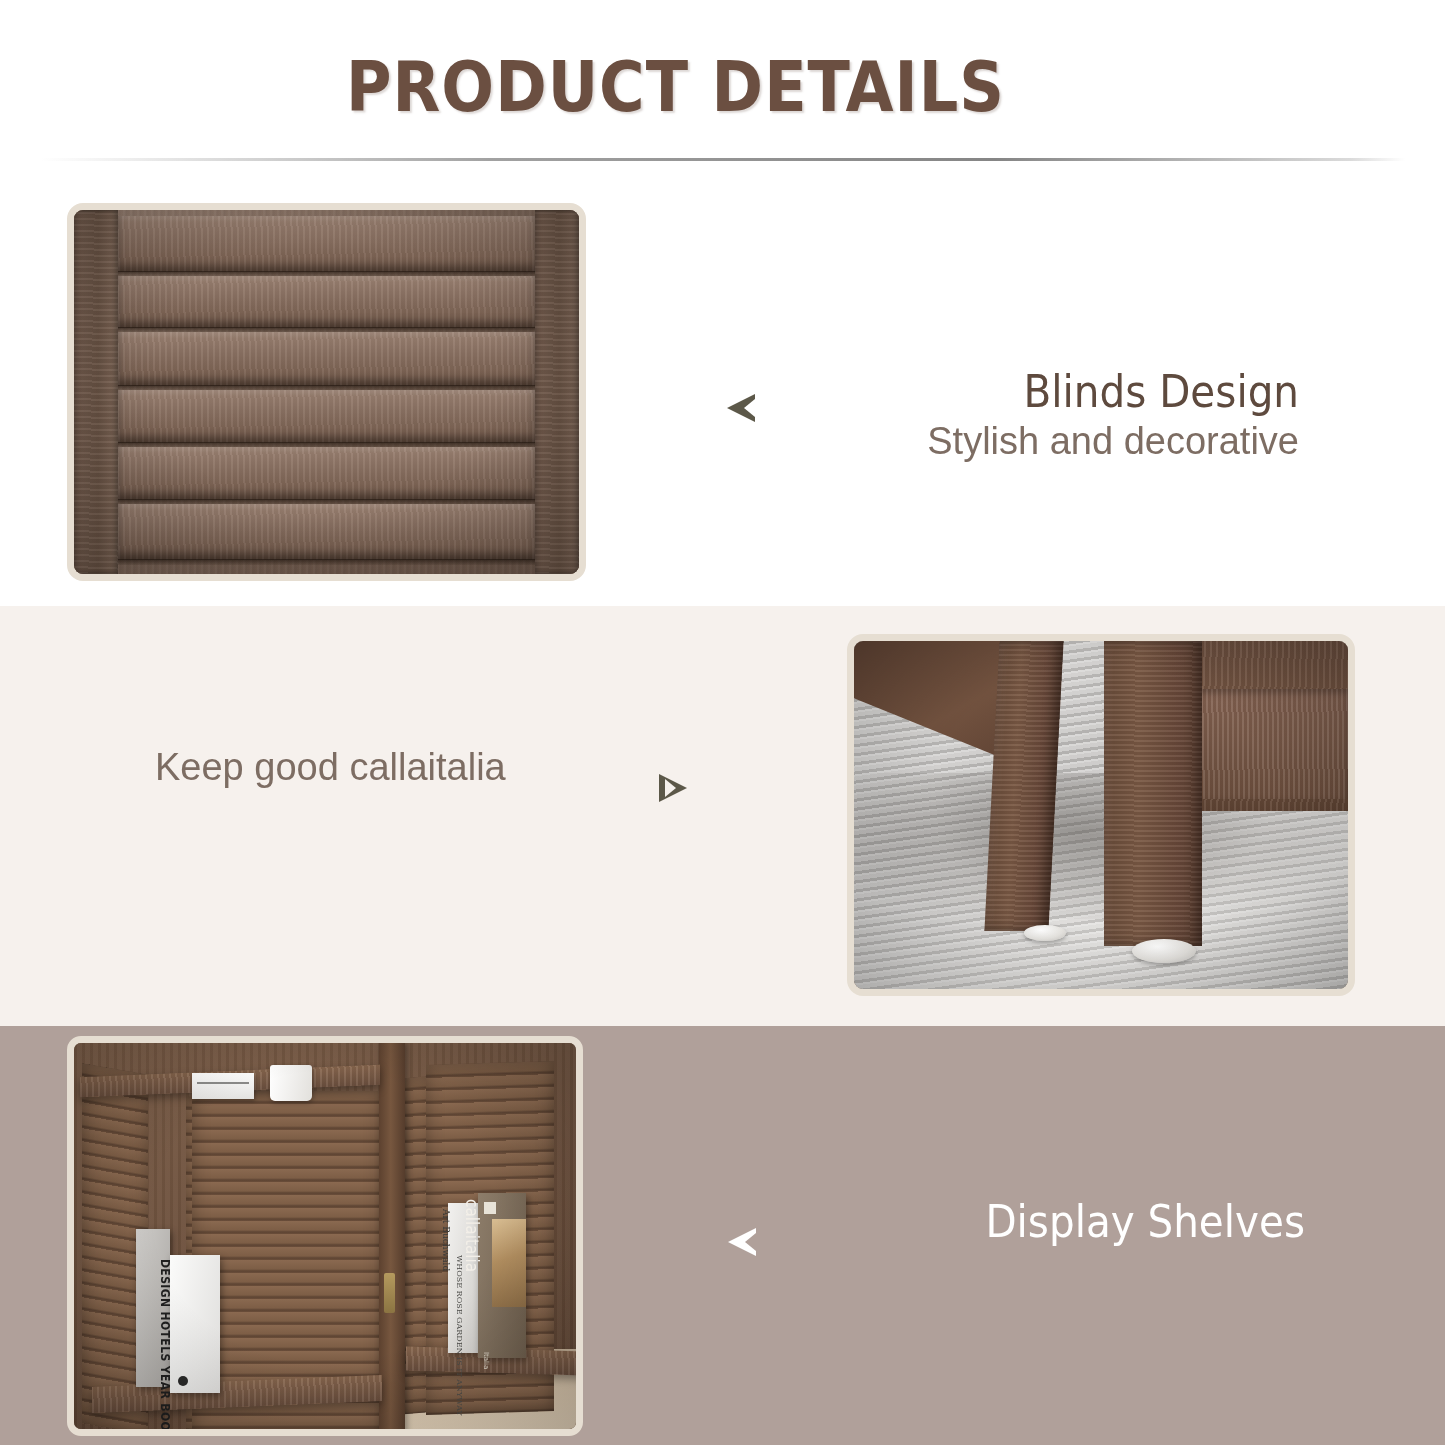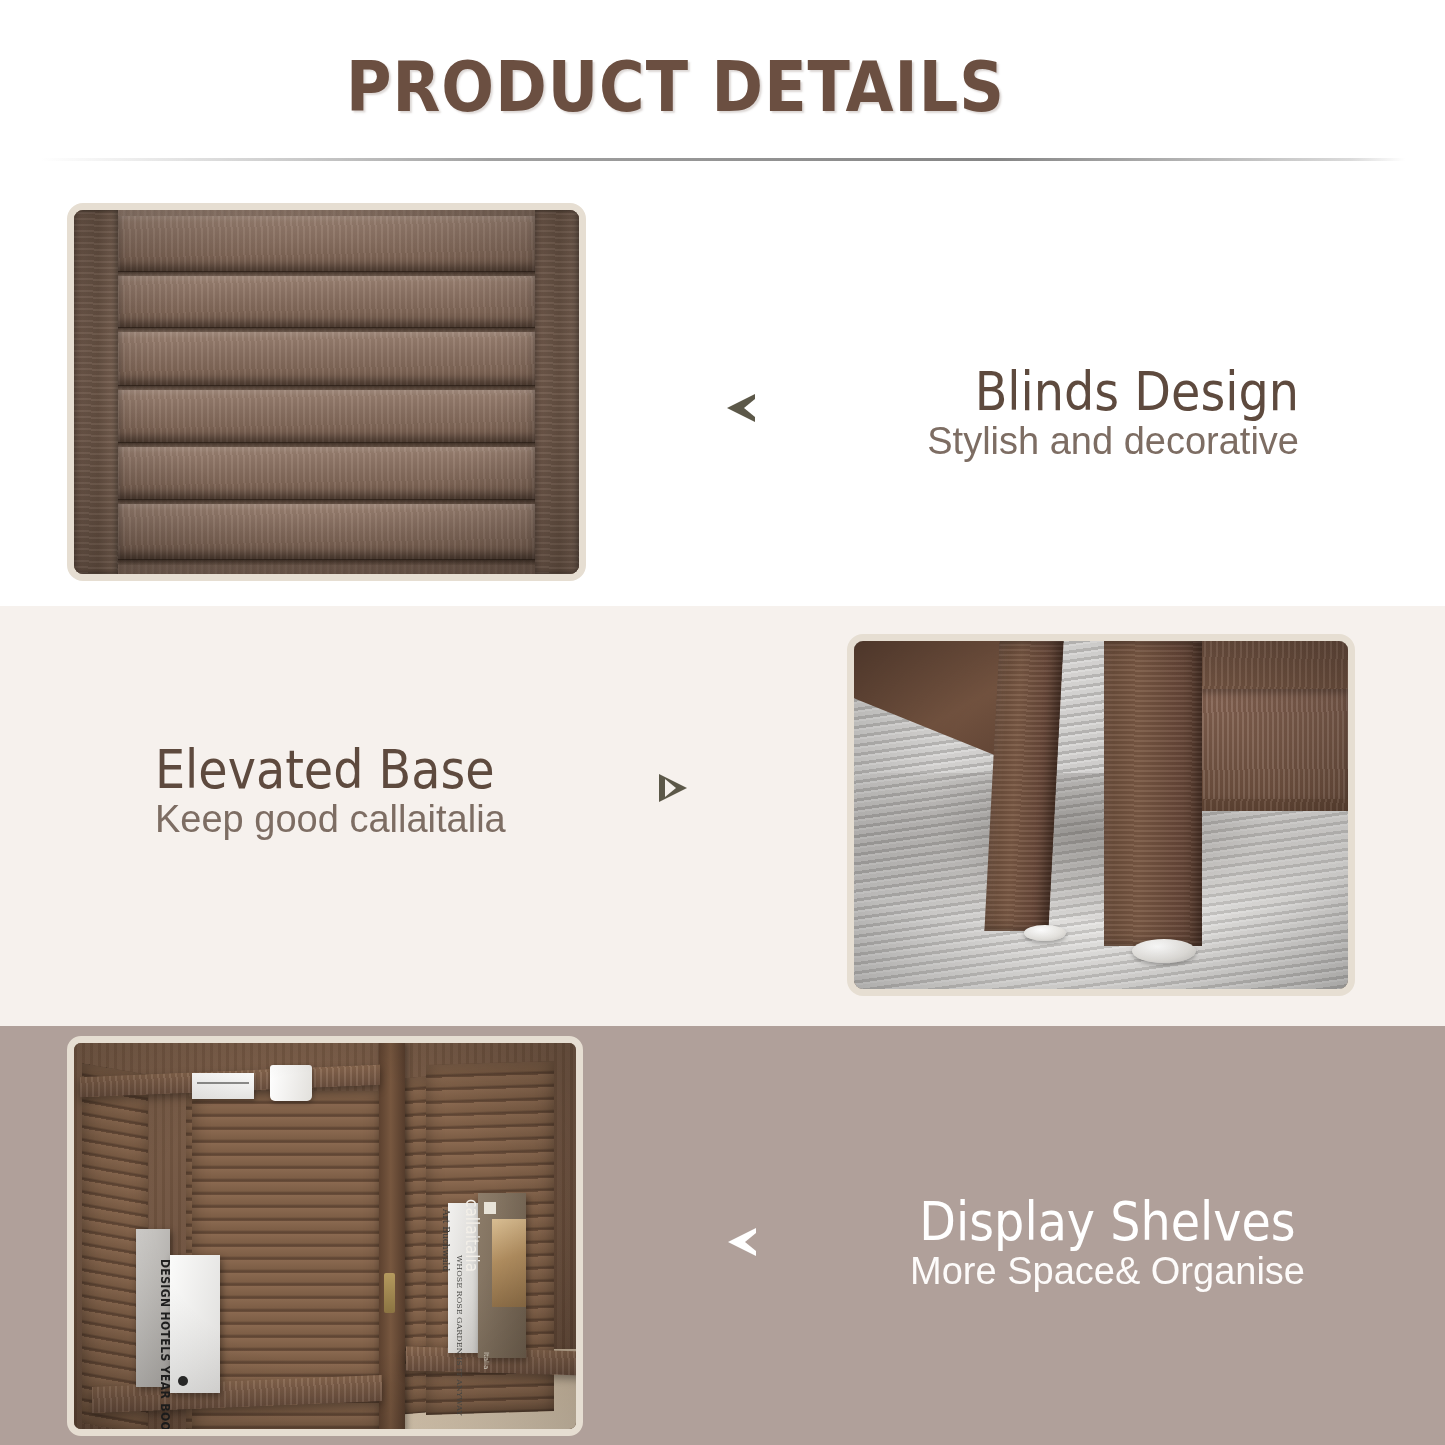--- a/index.html
+++ b/index.html
@@ -246,7 +246,7 @@
   .caption { position:absolute; }
   .cap-title {
     font-family:"DejaVu Sans Condensed","Liberation Sans",sans-serif;
-    font-size:53px; line-height:52px; color:#5e4a3e; white-space:nowrap;
+    font-size:45px; line-height:52px; color:#5e4a3e; white-space:nowrap;
   }
   .cap-sub {
     font-family:Liberation Sans, sans-serif;

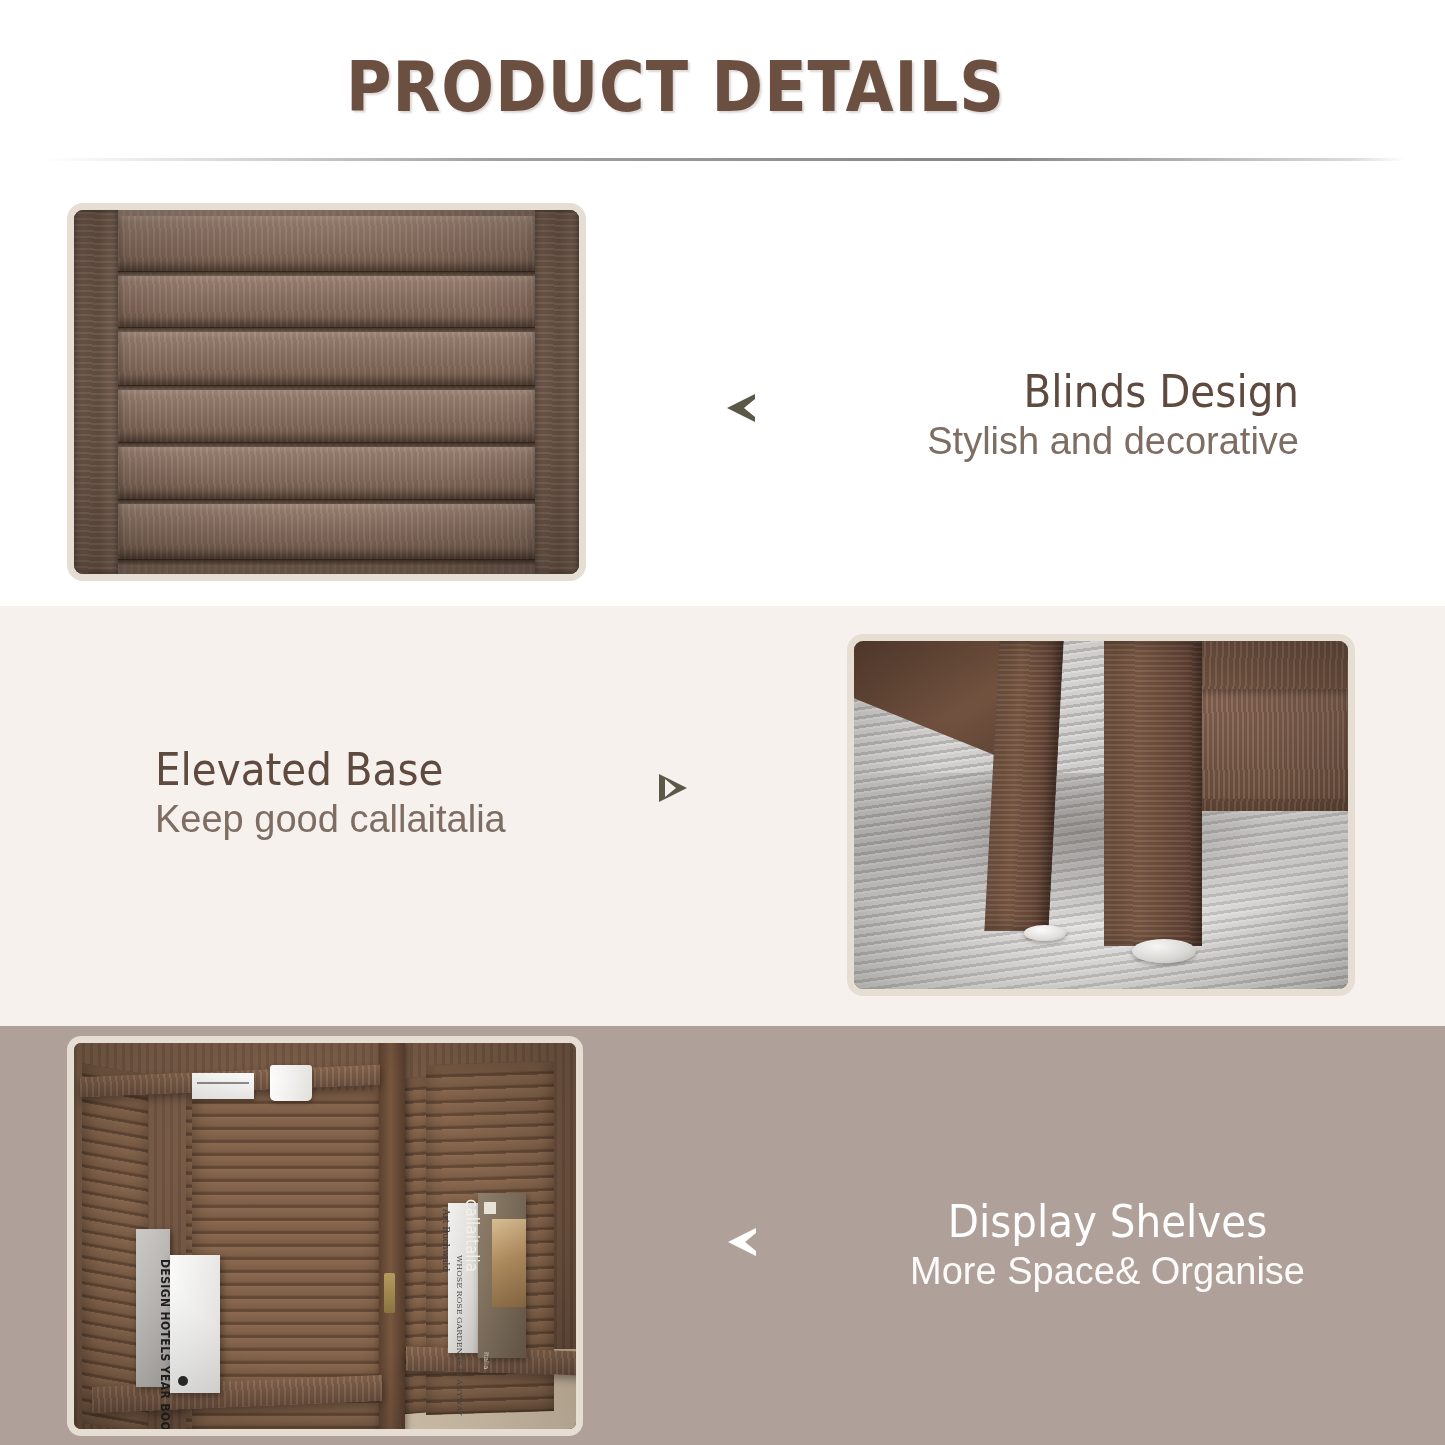--- a/index.html
+++ b/index.html
@@ -318,7 +318,6 @@
 </div>
 
 <div class="caption cap-base">
-  <div class="cap-title">Elevated Base</div>
   <div class="cap-sub">Keep good callaitalia</div>
 </div>
 

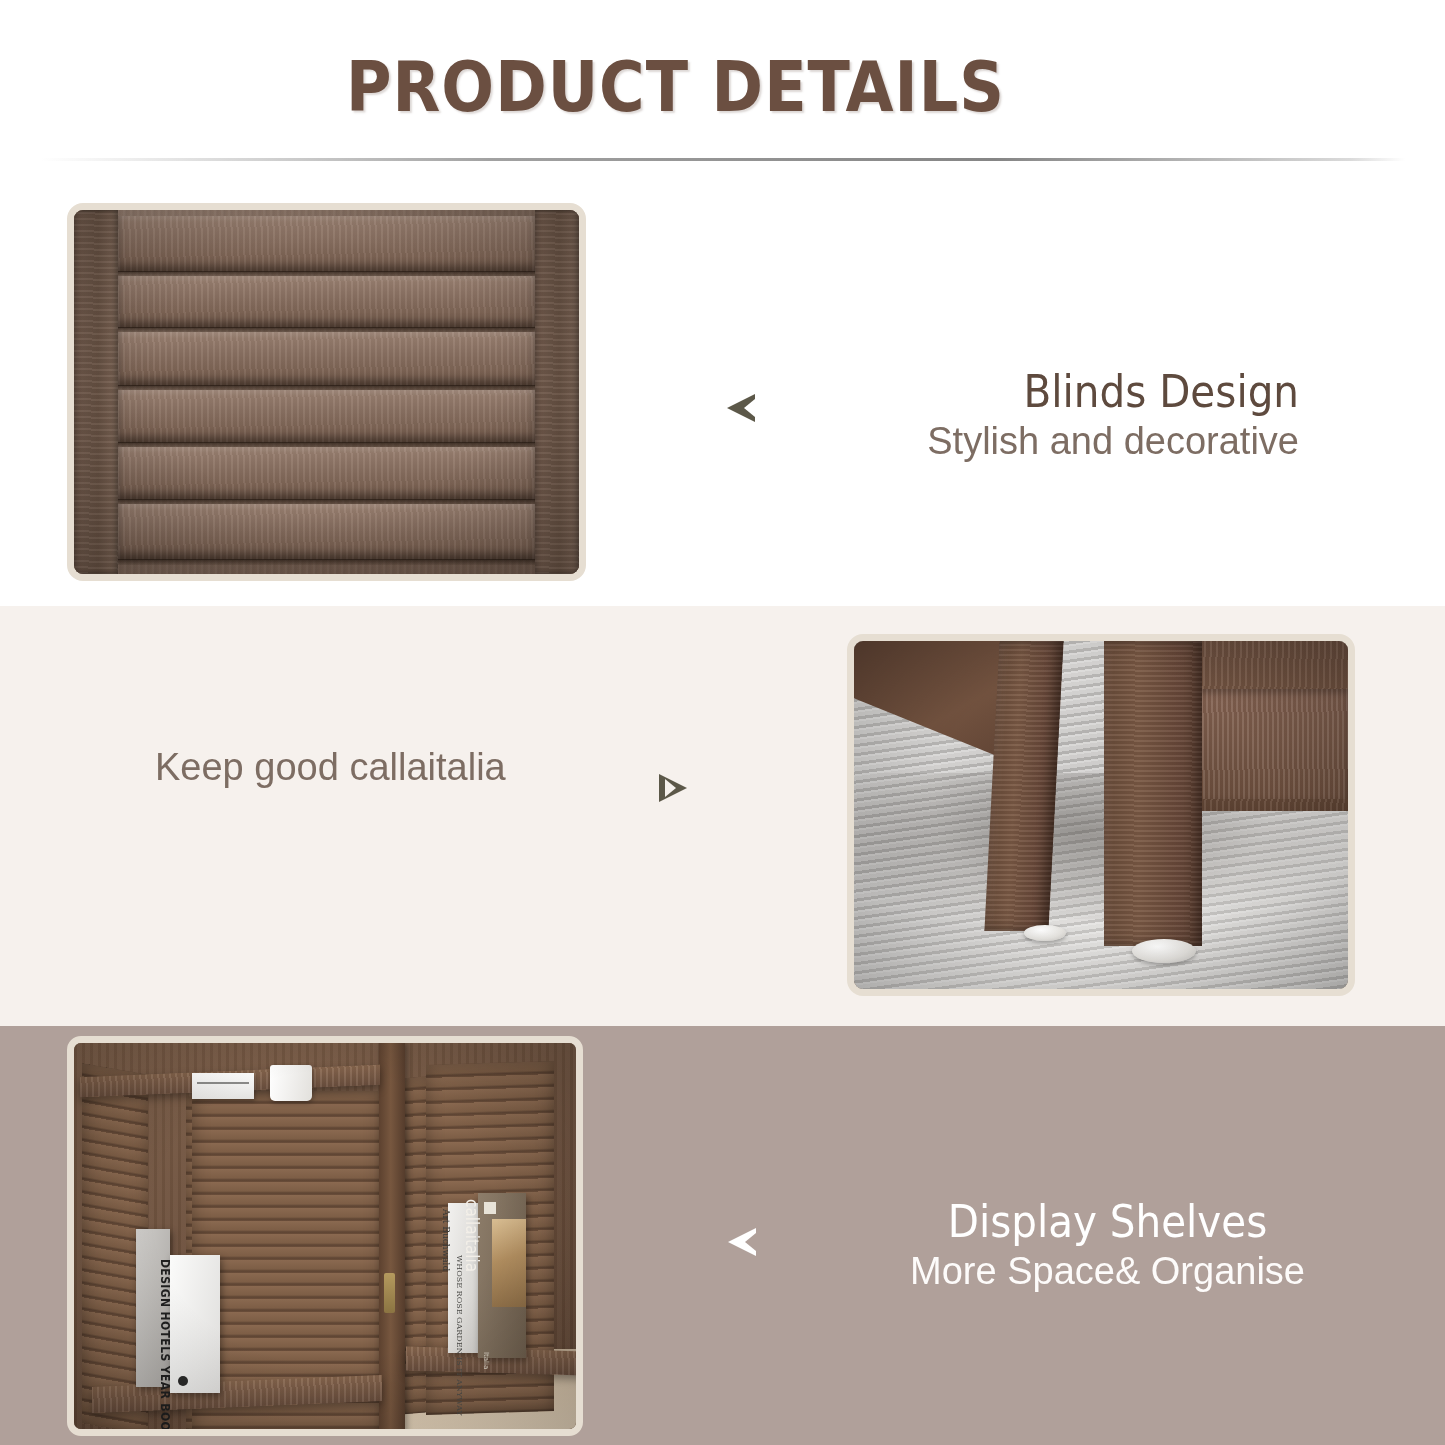--- a/index.html
+++ b/index.html
@@ -387,7 +387,6 @@
 
 <div class="caption cap-shelf cap-white">
   <div class="cap-title">Display Shelves</div>
-  <div class="cap-sub">More Space&amp; Organise</div>
 </div>
 
 </body></html>

